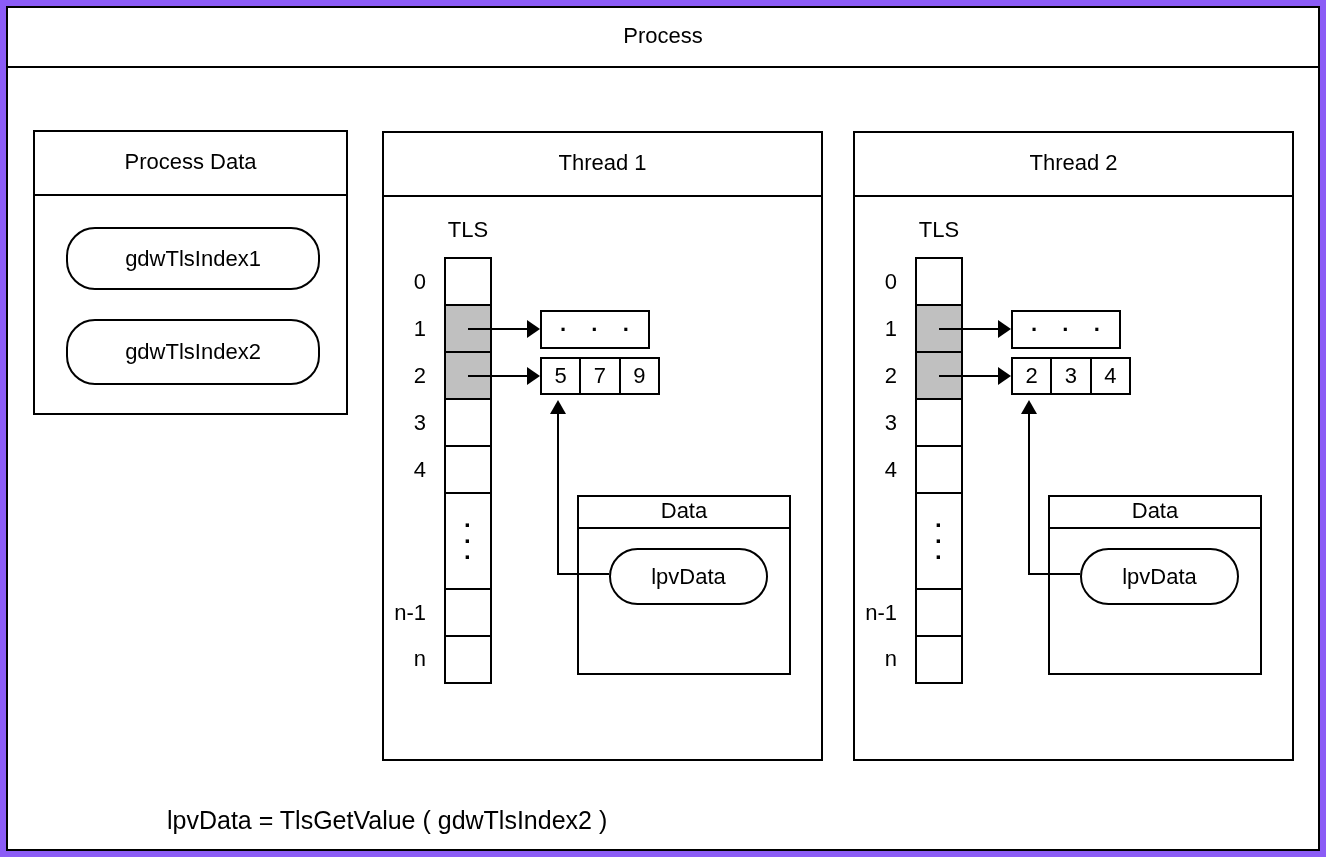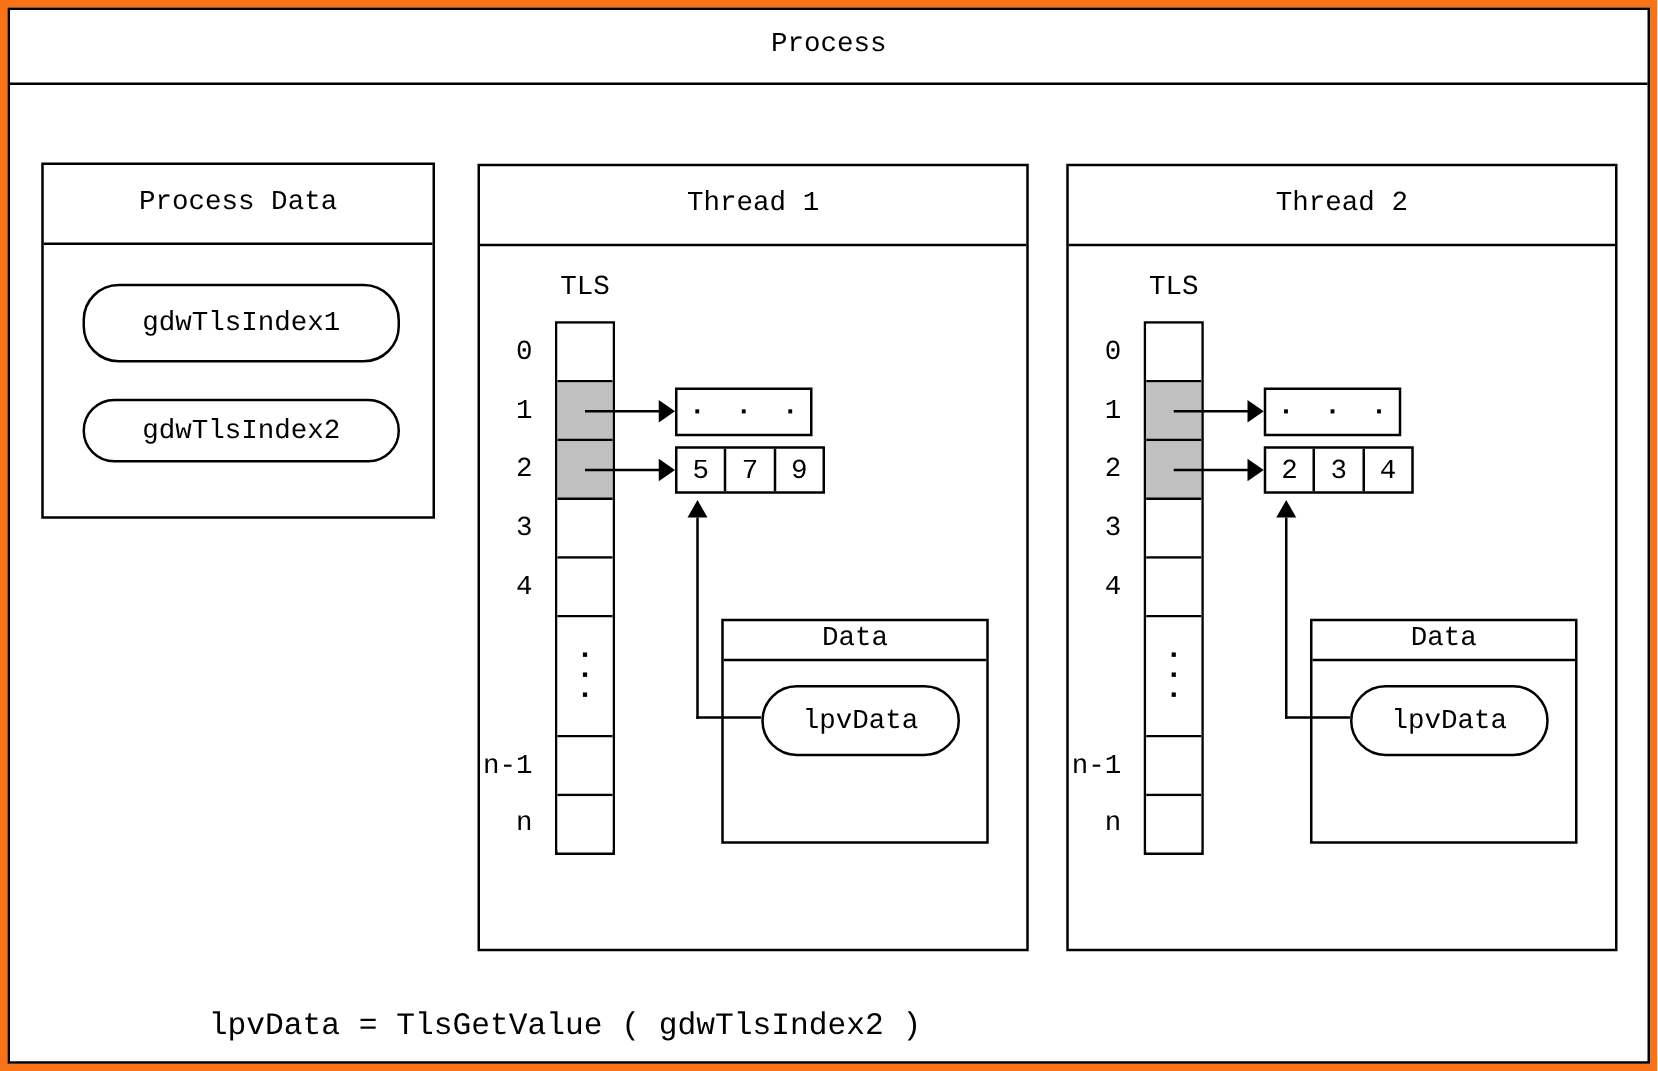--- a/index.html
+++ b/index.html
@@ -7,8 +7,8 @@
     position: relative;
     width: 1326px;
     height: 857px;
-    background: #f97316;
-    font-family: Liberation Mono, monospace;
+    background: #8b5cf6;
+    font-family: Liberation Sans, sans-serif;
     color: #000000;
   }
   .abs { position: absolute; box-sizing: border-box; }

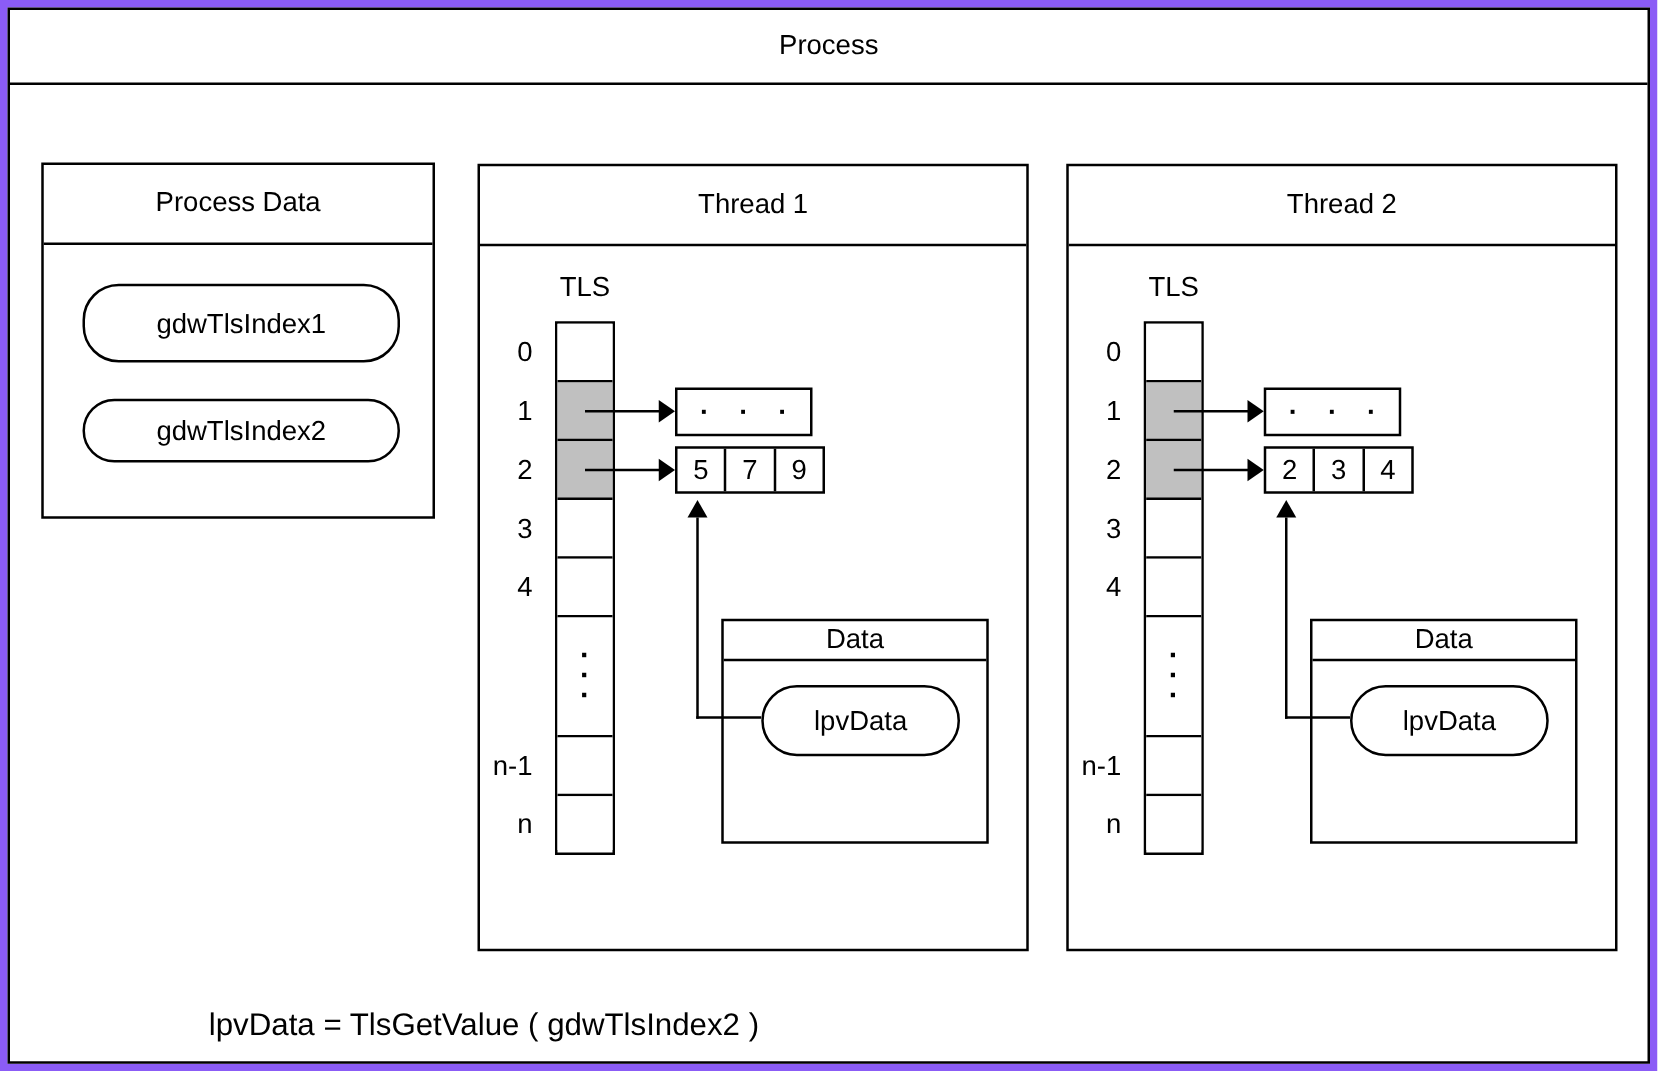--- a/index.html
+++ b/index.html
@@ -83,7 +83,7 @@
   <div class="abs bordered" style="left:33px; top:130px; width:315px; height:285px;">
     <div class="box-header sec-header">Process Data</div>
     <div class="abs bordered center-text" style="left:31px; top:95px; width:254px; height:63px;">gdwTlsIndex1</div>
-    <div class="abs bordered center-text" style="left:31px; top:187px; width:254px; height:51px;">gdwTlsIndex2</div>
+    <div class="abs bordered center-text" style="left:31px; top:187px; width:254px; height:66px;">gdwTlsIndex2</div>
   </div>
 
   <div class="abs bordered" style="left:382px; top:131px; width:441px; height:630px;">

